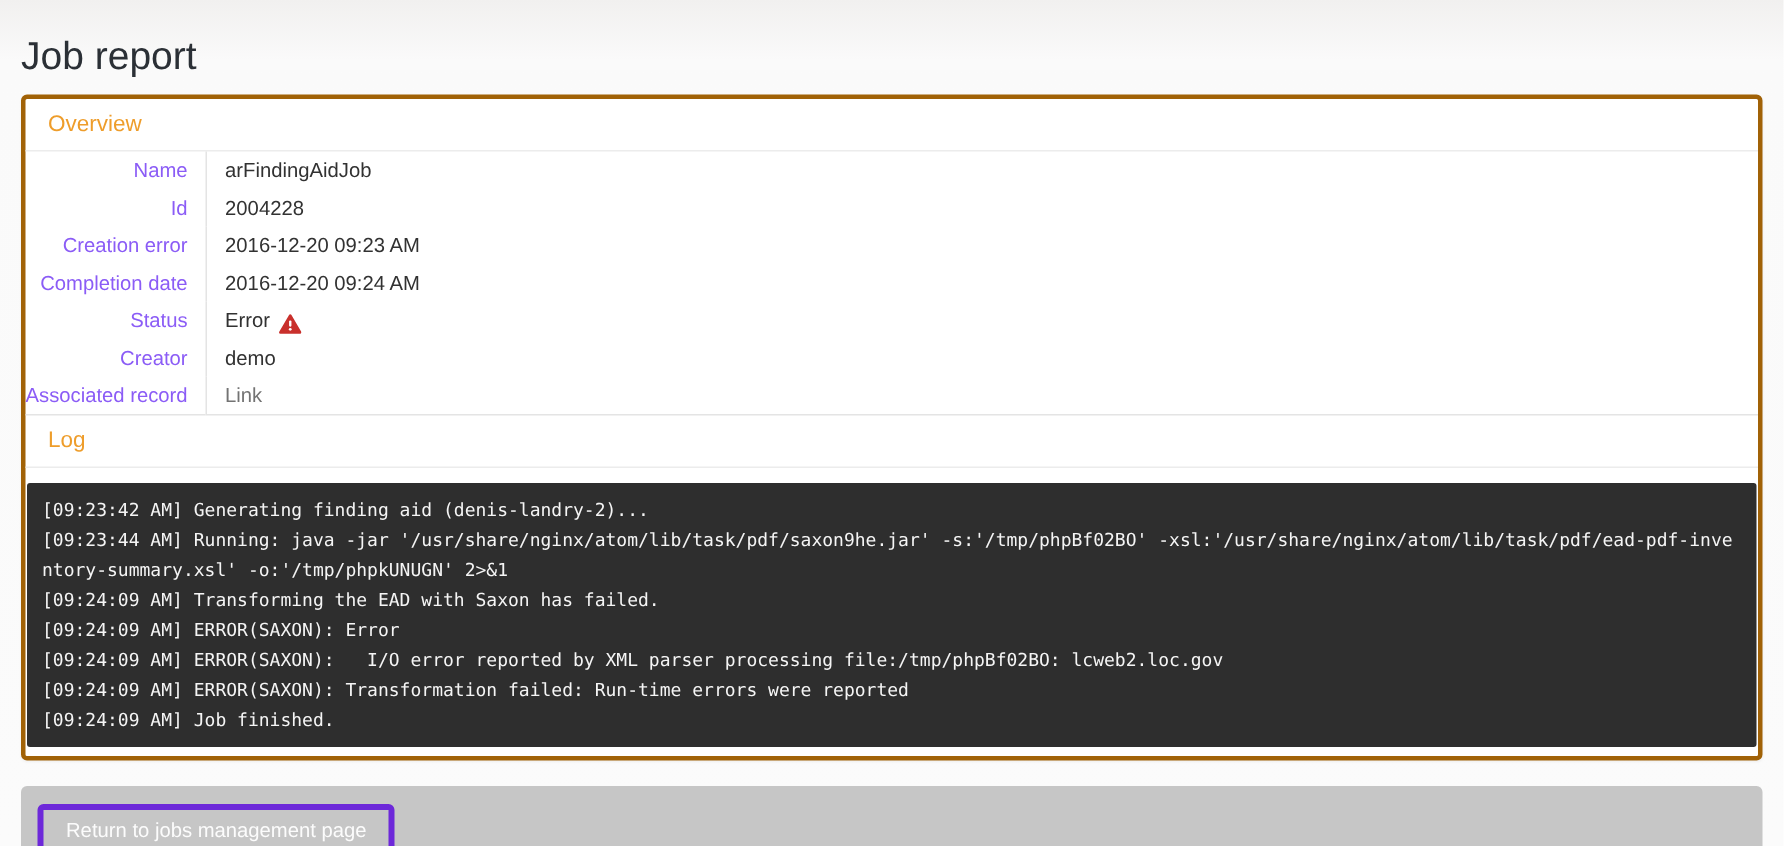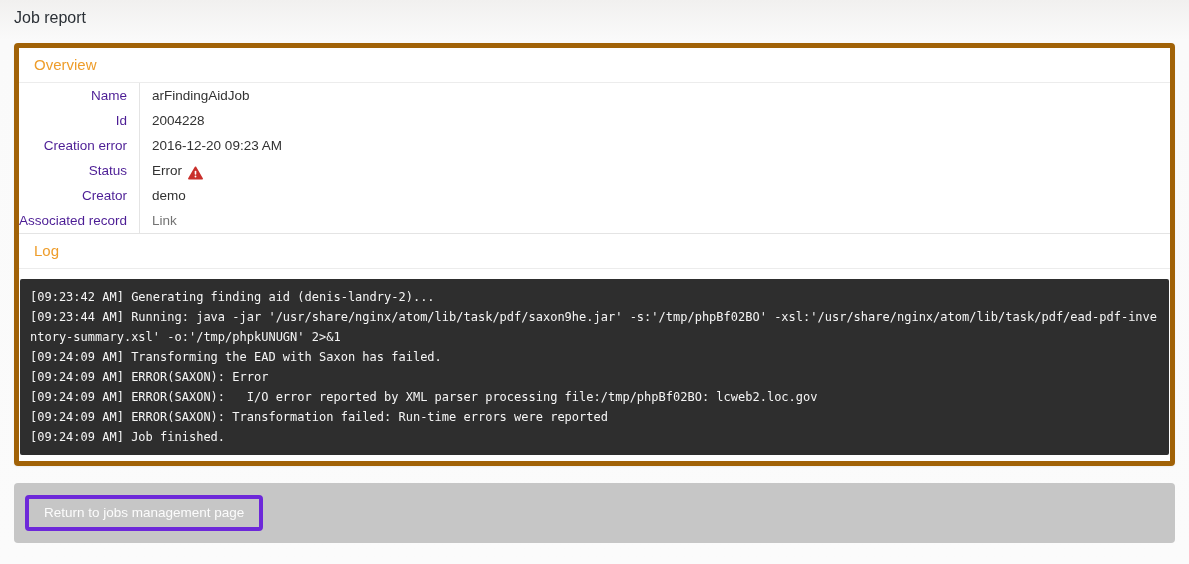--- a/index.html
+++ b/index.html
@@ -10,10 +10,10 @@
     color: #323232;
   }
   .page-title {
-    font-size: 16px;
+    font-size: 26px;
     font-weight: 400;
     color: #2b3036;
-    padding: 5px 14px 13px 14px;
+    padding: 25px 14px 13px 14px;
     line-height: 25px;
   }
   .panel {

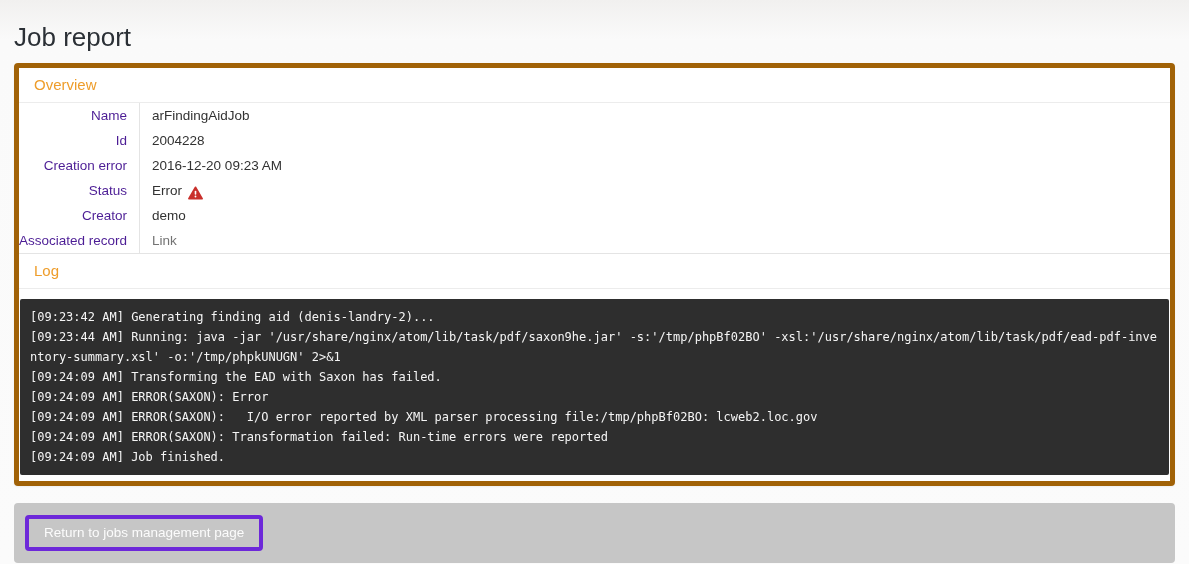--- a/index.html
+++ b/index.html
@@ -19,7 +19,7 @@
   .panel {
     margin: 0 14px;
     background: #ffffff;
-    border: 5px solid #a16207;
+    border: 3px solid #a16207;
     border-radius: 4px;
     box-shadow: 0 1px 2px rgba(0,0,0,0.05);
   }

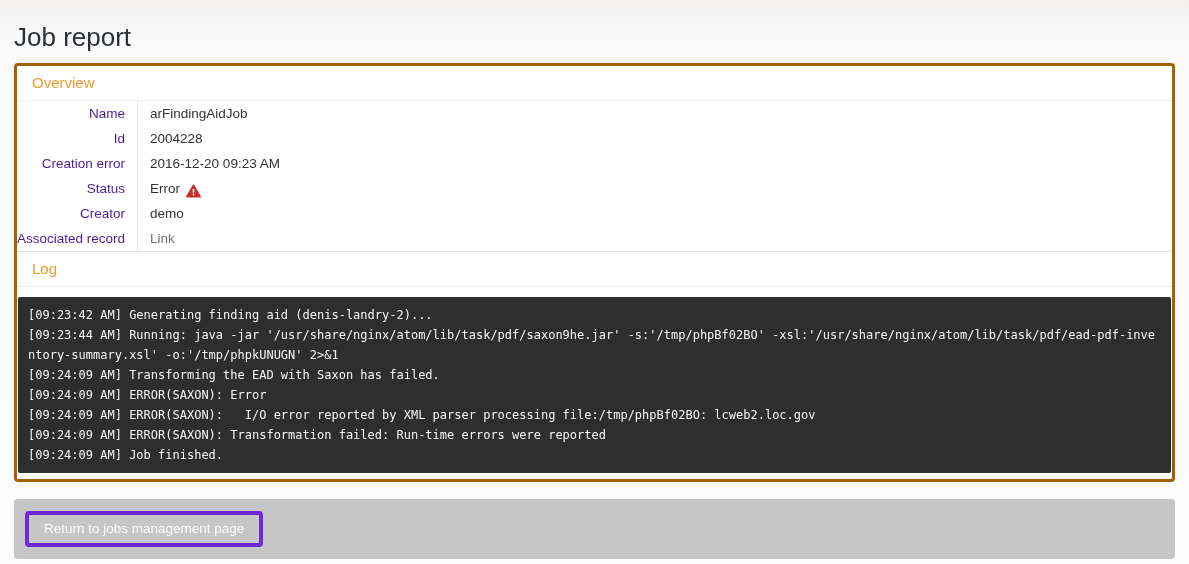--- a/index.html
+++ b/index.html
@@ -43,7 +43,7 @@
     width: 119px;
     text-align: right;
     vertical-align: top;
-    color: #4c1d95;
+    color: #8b5cf6;
     font-size: 13.5px;
     line-height: 17px;
     padding: 4px 12px 4px 0;

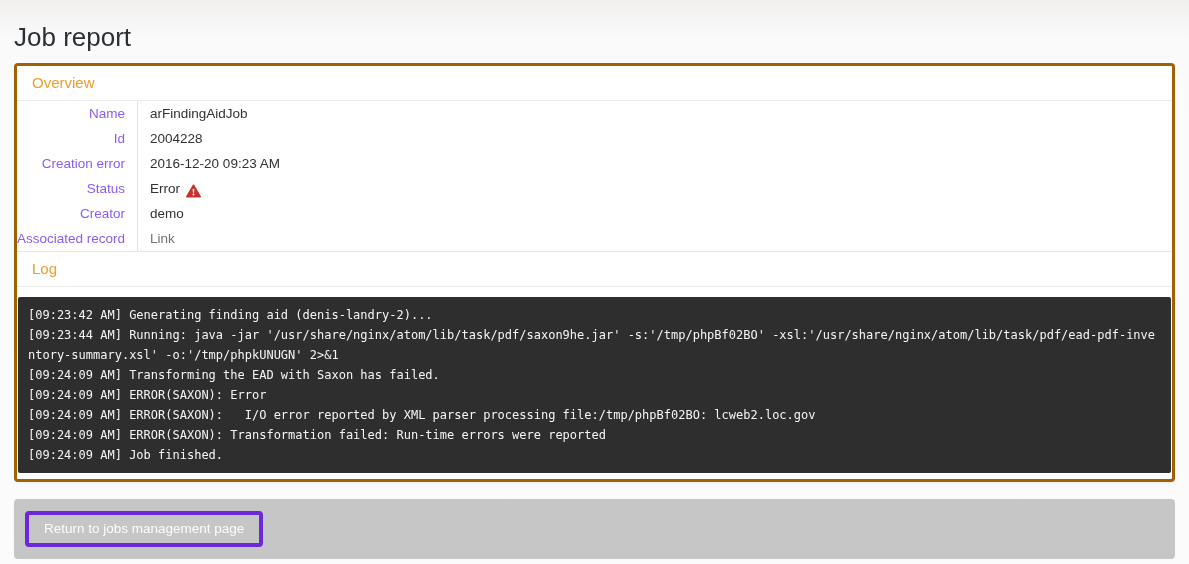--- a/index.html
+++ b/index.html
@@ -121,6 +121,10 @@
       <div class="field-value">2016-12-20 09:23 AM</div>
     </div>
     <div class="field-row">
+      <div class="field-label">Completion date</div>
+      <div class="field-value">2016-12-20 09:24 AM</div>
+    </div>
+    <div class="field-row">
       <div class="field-label">Status</div>
       <div class="field-value">
         <span class="status-value">

